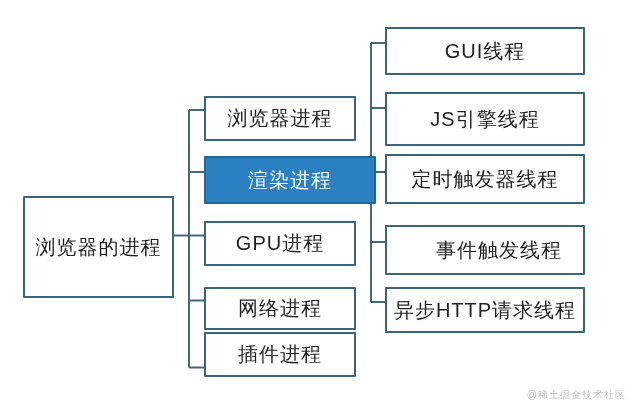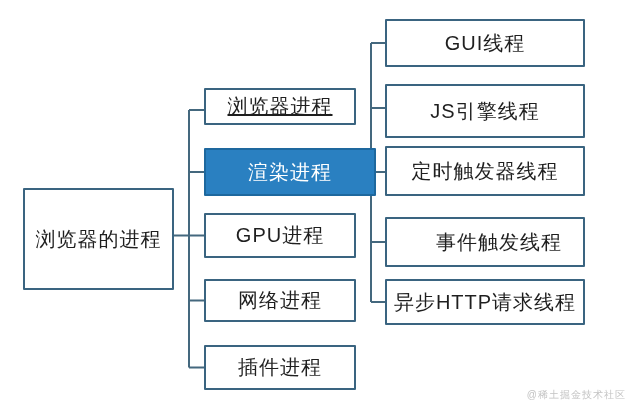--- a/index.html
+++ b/index.html
@@ -48,6 +48,7 @@
     letter-spacing: 1px;
     white-space: nowrap;
     border-radius: 1px;
+    margin-top: 8px;
   }
   .box.highlight {
     background: var(--highlight-fill);

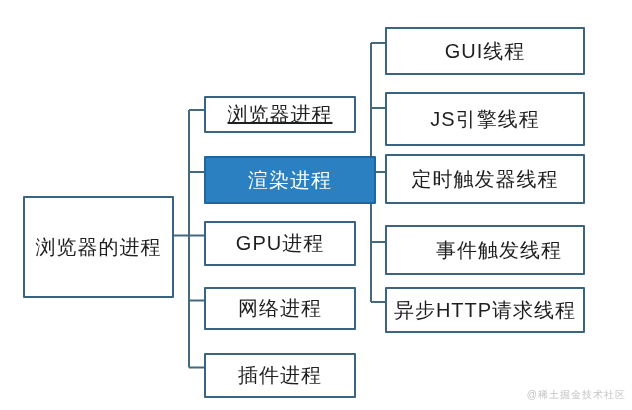--- a/index.html
+++ b/index.html
@@ -60,7 +60,7 @@
     flex-direction: column;
     gap: 13px;
   }
-  .m1 { left: 204px; top: 88px;  width: 152px; height: 37px; text-decoration: underline; }
+  .m1 { left: 204px; top: 88px;  width: 152px; height: 45px; }
   .m2 { left: 204px; top: 148px; width: 172px; height: 48px; }
   .m3 { left: 204px; top: 213px; width: 152px; height: 45px; }
   .m4 { left: 204px; top: 279px; width: 152px; height: 43px; font-family: Liberation Mono, monospace; }

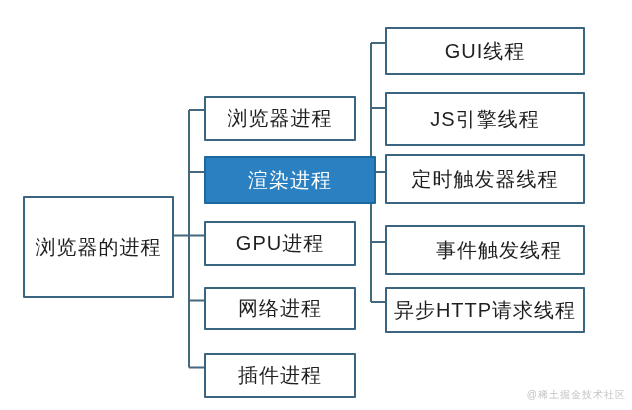--- a/index.html
+++ b/index.html
@@ -64,7 +64,7 @@
   .m2 { left: 204px; top: 148px; width: 172px; height: 48px; }
   .m3 { left: 204px; top: 213px; width: 152px; height: 45px; }
   .m4 { left: 204px; top: 279px; width: 152px; height: 43px; font-family: Liberation Mono, monospace; }
-  .m5 { left: 204px; top: 345px; width: 152px; height: 45px; }
+  .m5 { left: 204px; top: 324px; width: 152px; height: 45px; }
   .r1 { left: 385px; top: 19px;  width: 200px; height: 48px; }
   .r2 { left: 385px; top: 84px;  width: 200px; height: 54px; }
   .r3 { left: 385px; top: 146px; width: 200px; height: 50px; }

